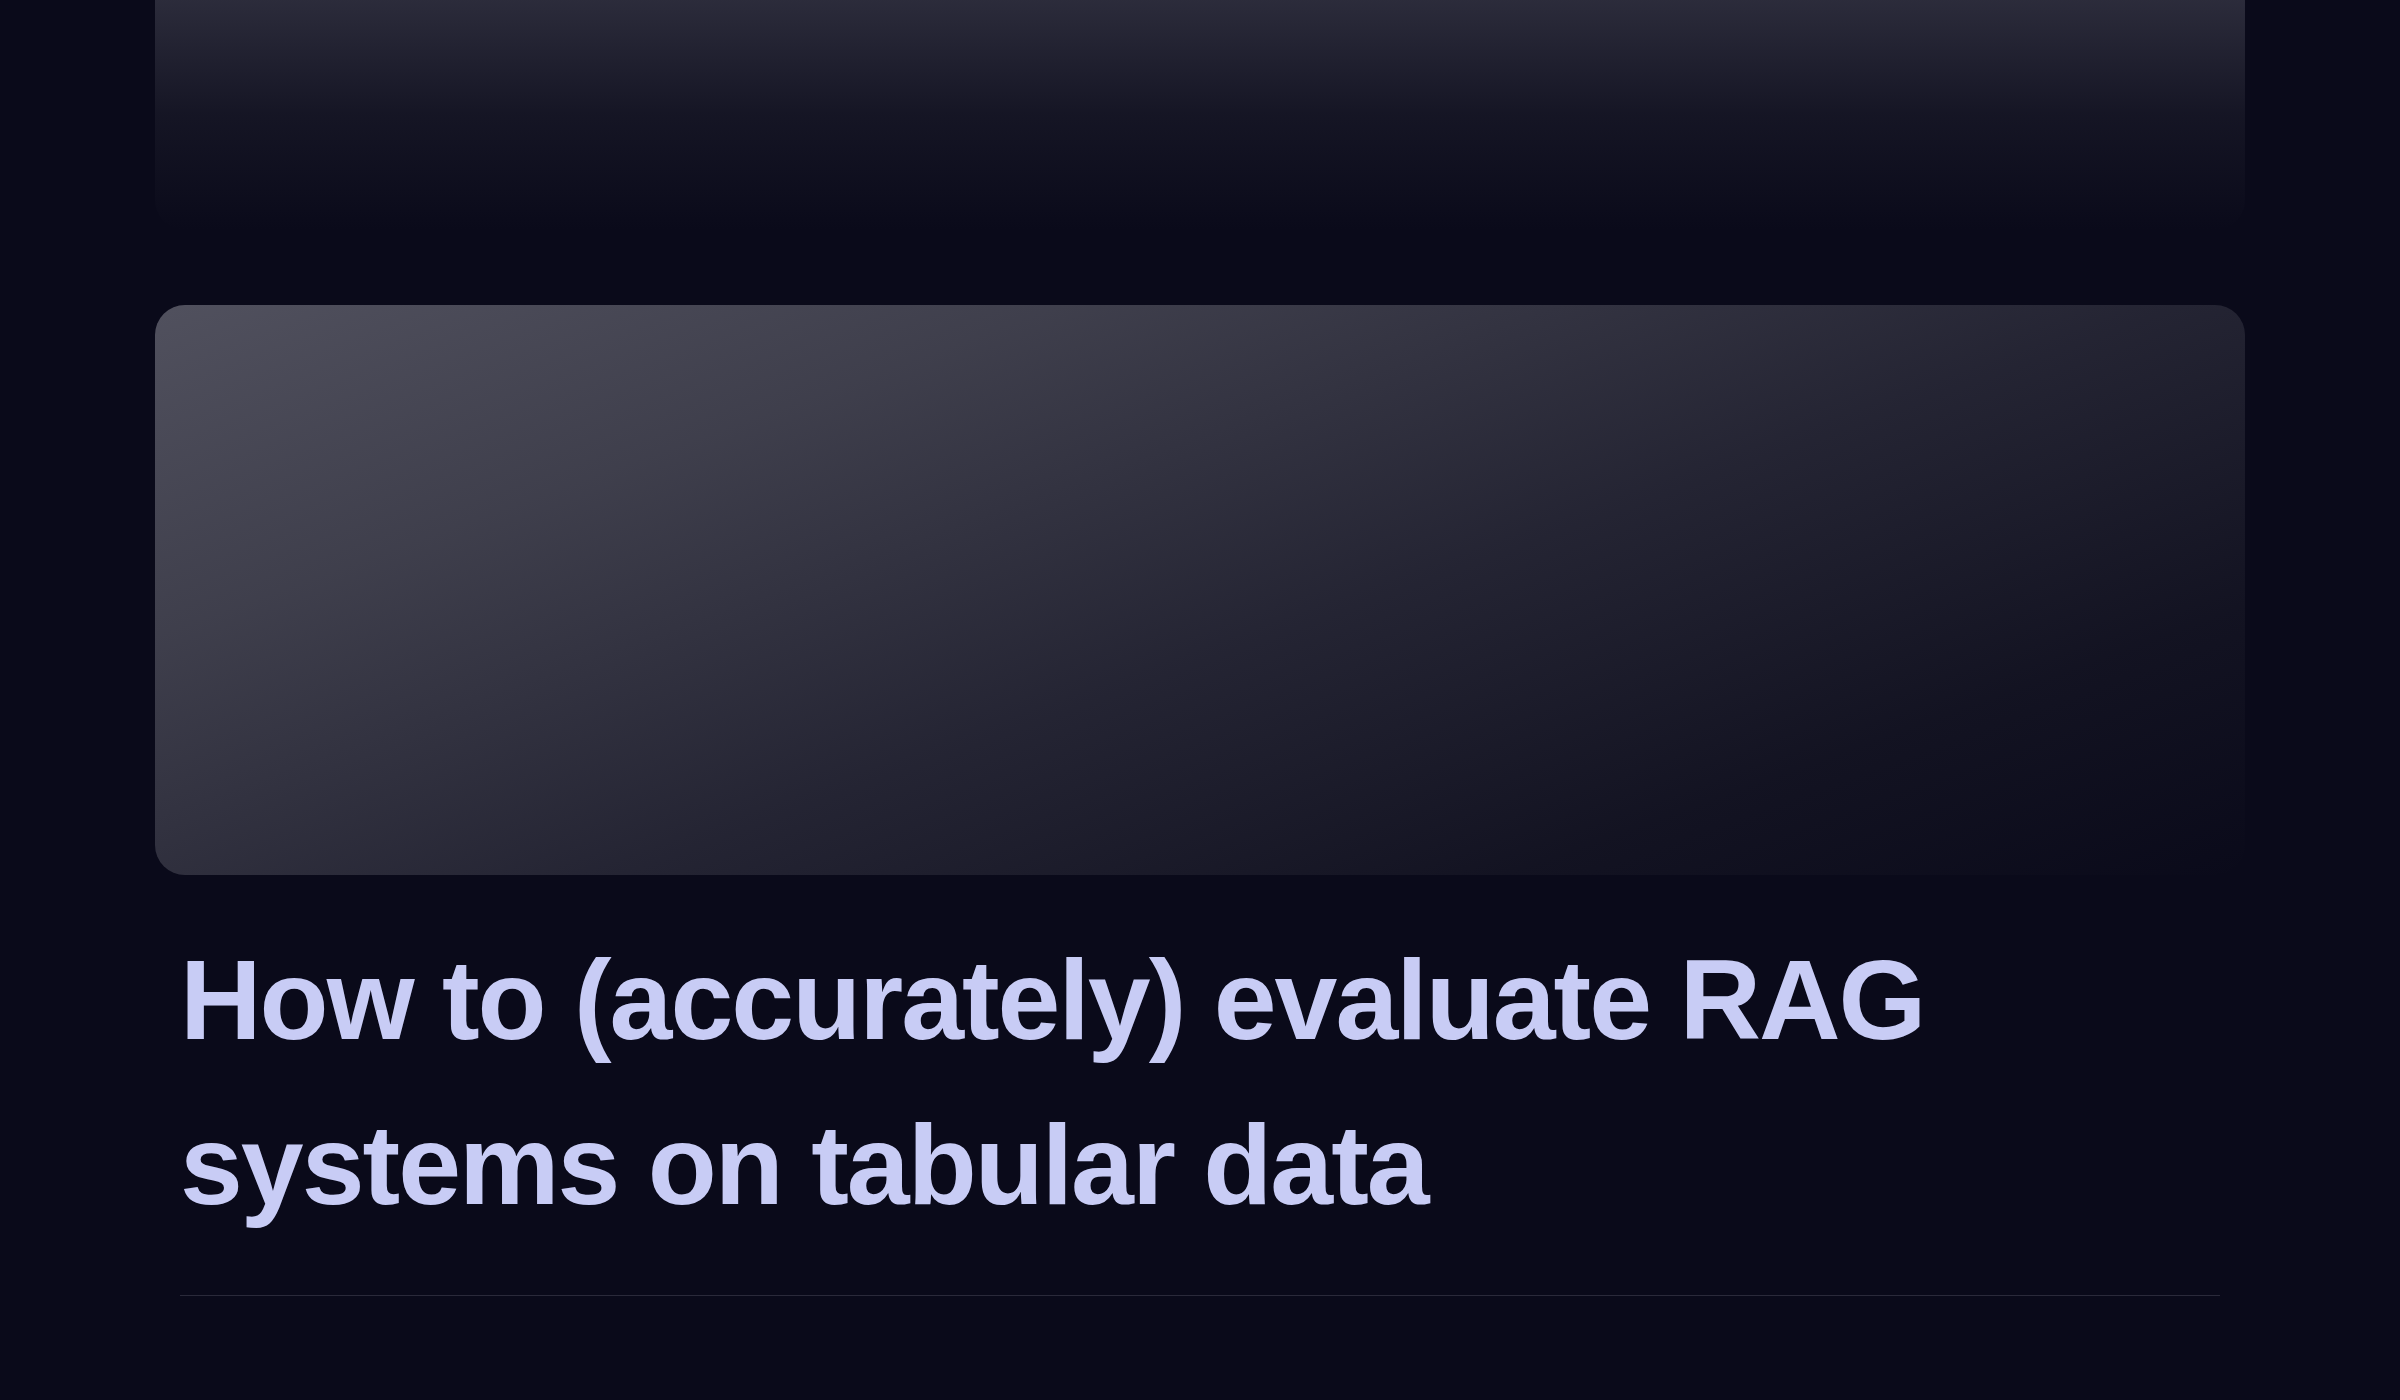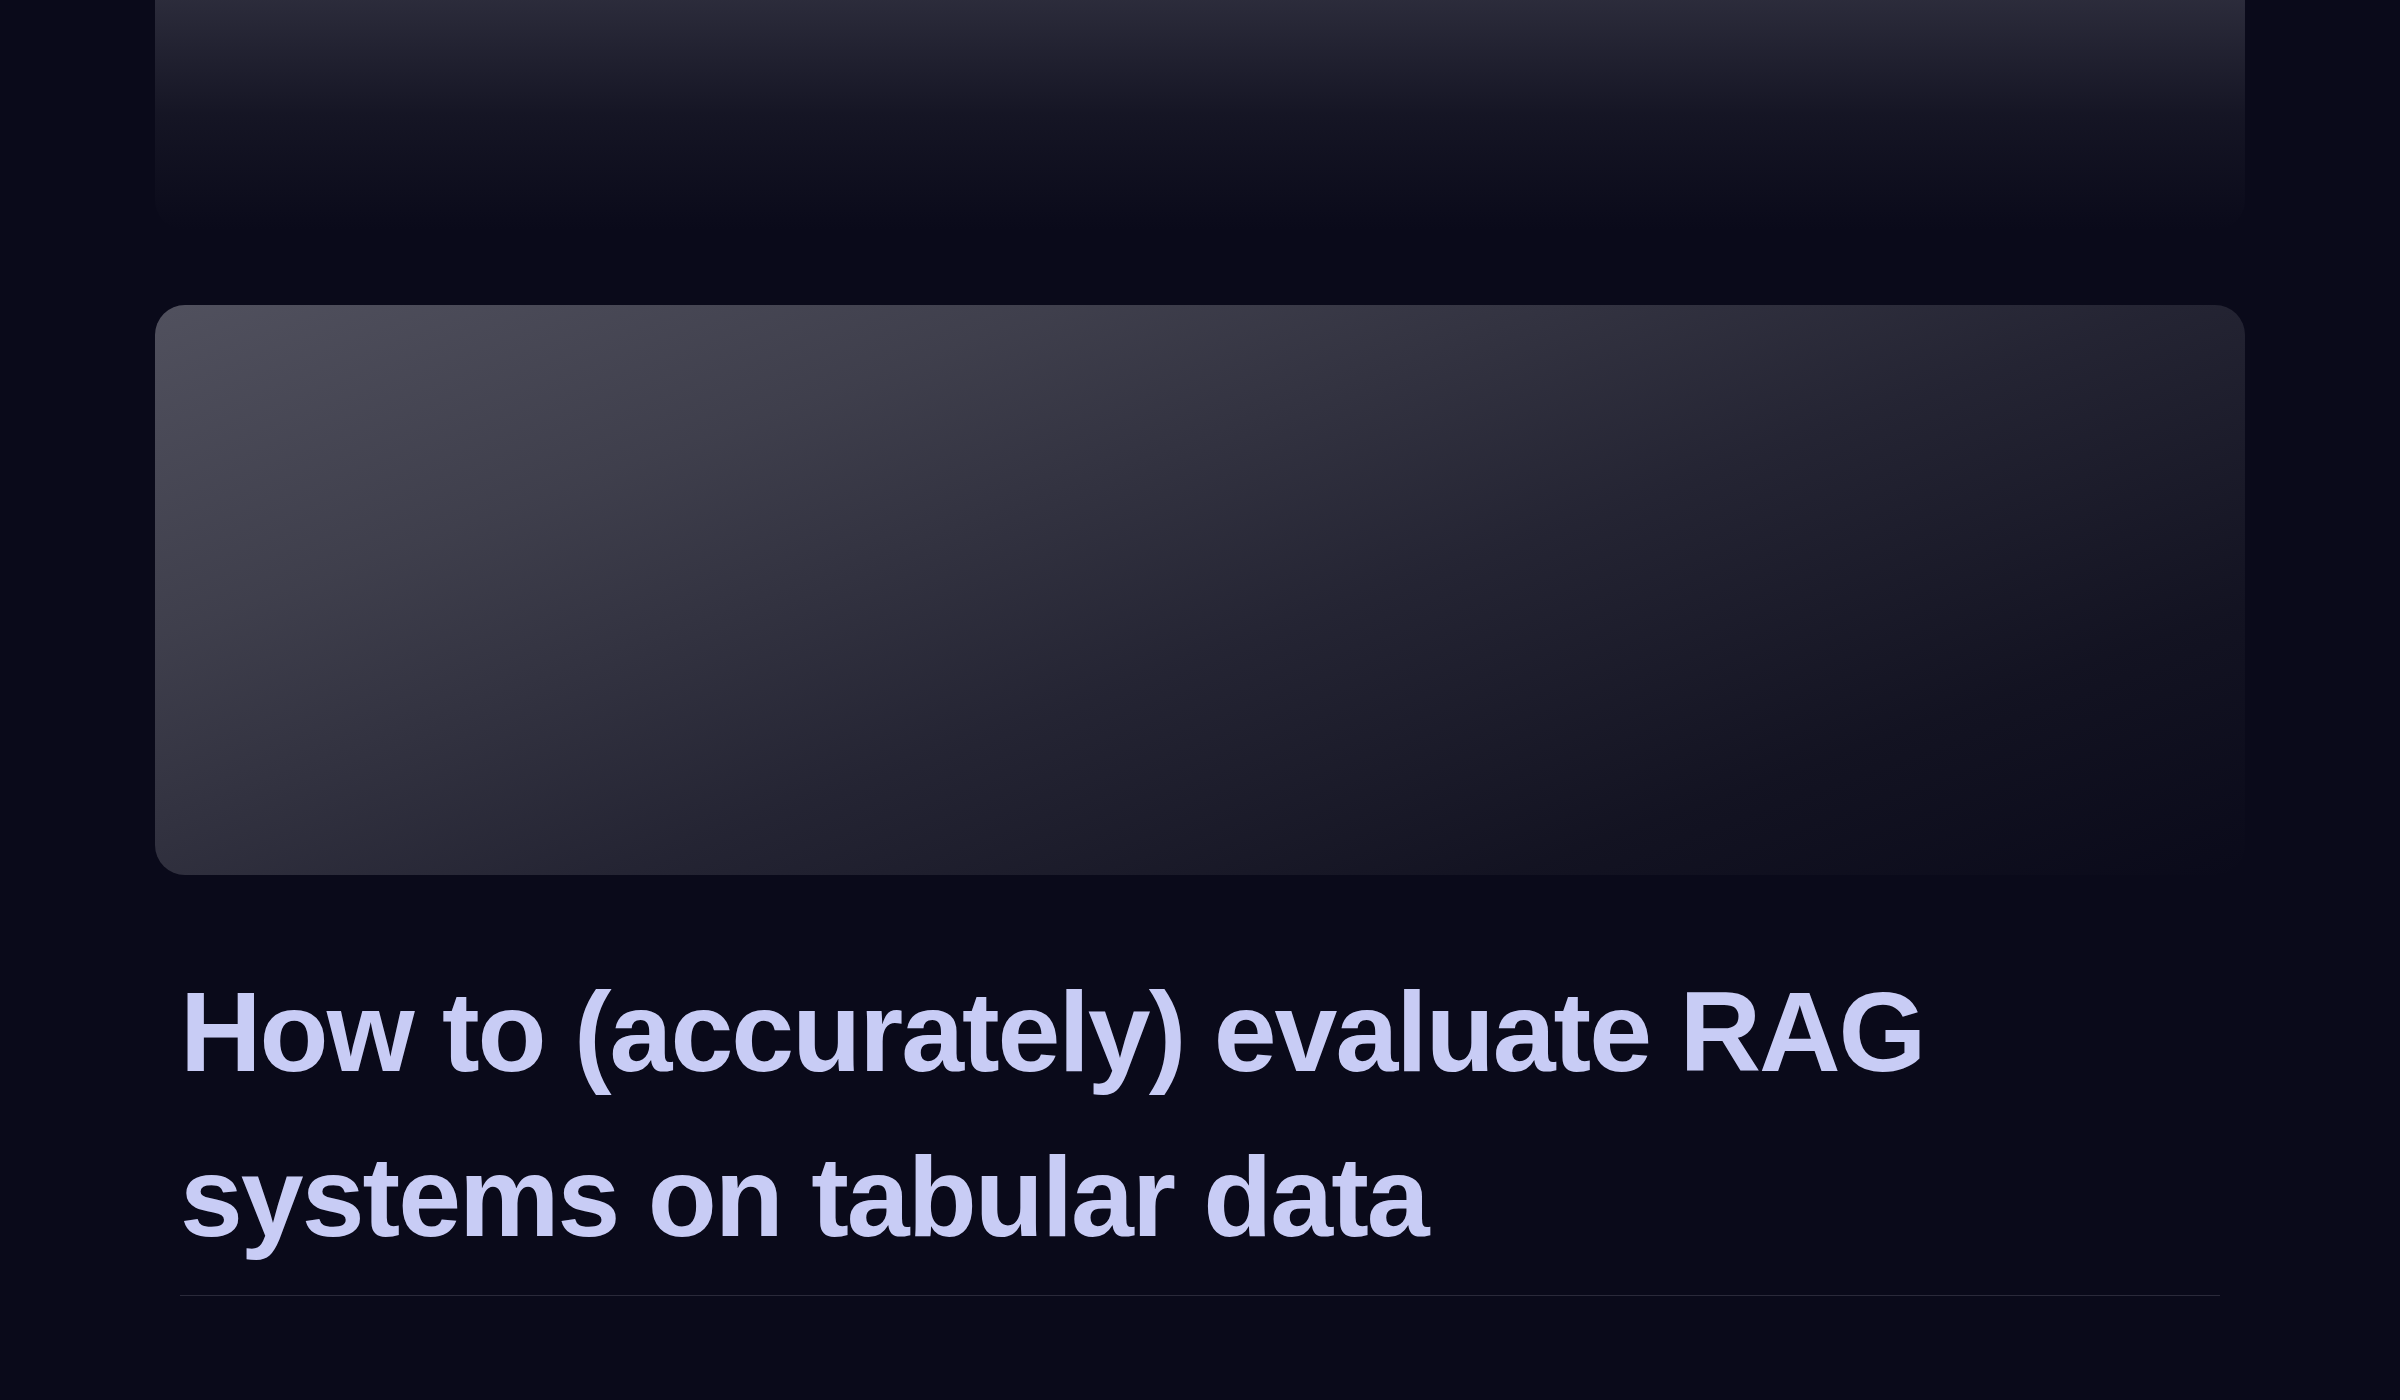--- a/index.html
+++ b/index.html
@@ -46,7 +46,7 @@
     
     .article-title {
       position: absolute;
-      top: 950px;
+      top: 918px;
       left: 180px;
       right: 180px;
       font-size: 113px;

